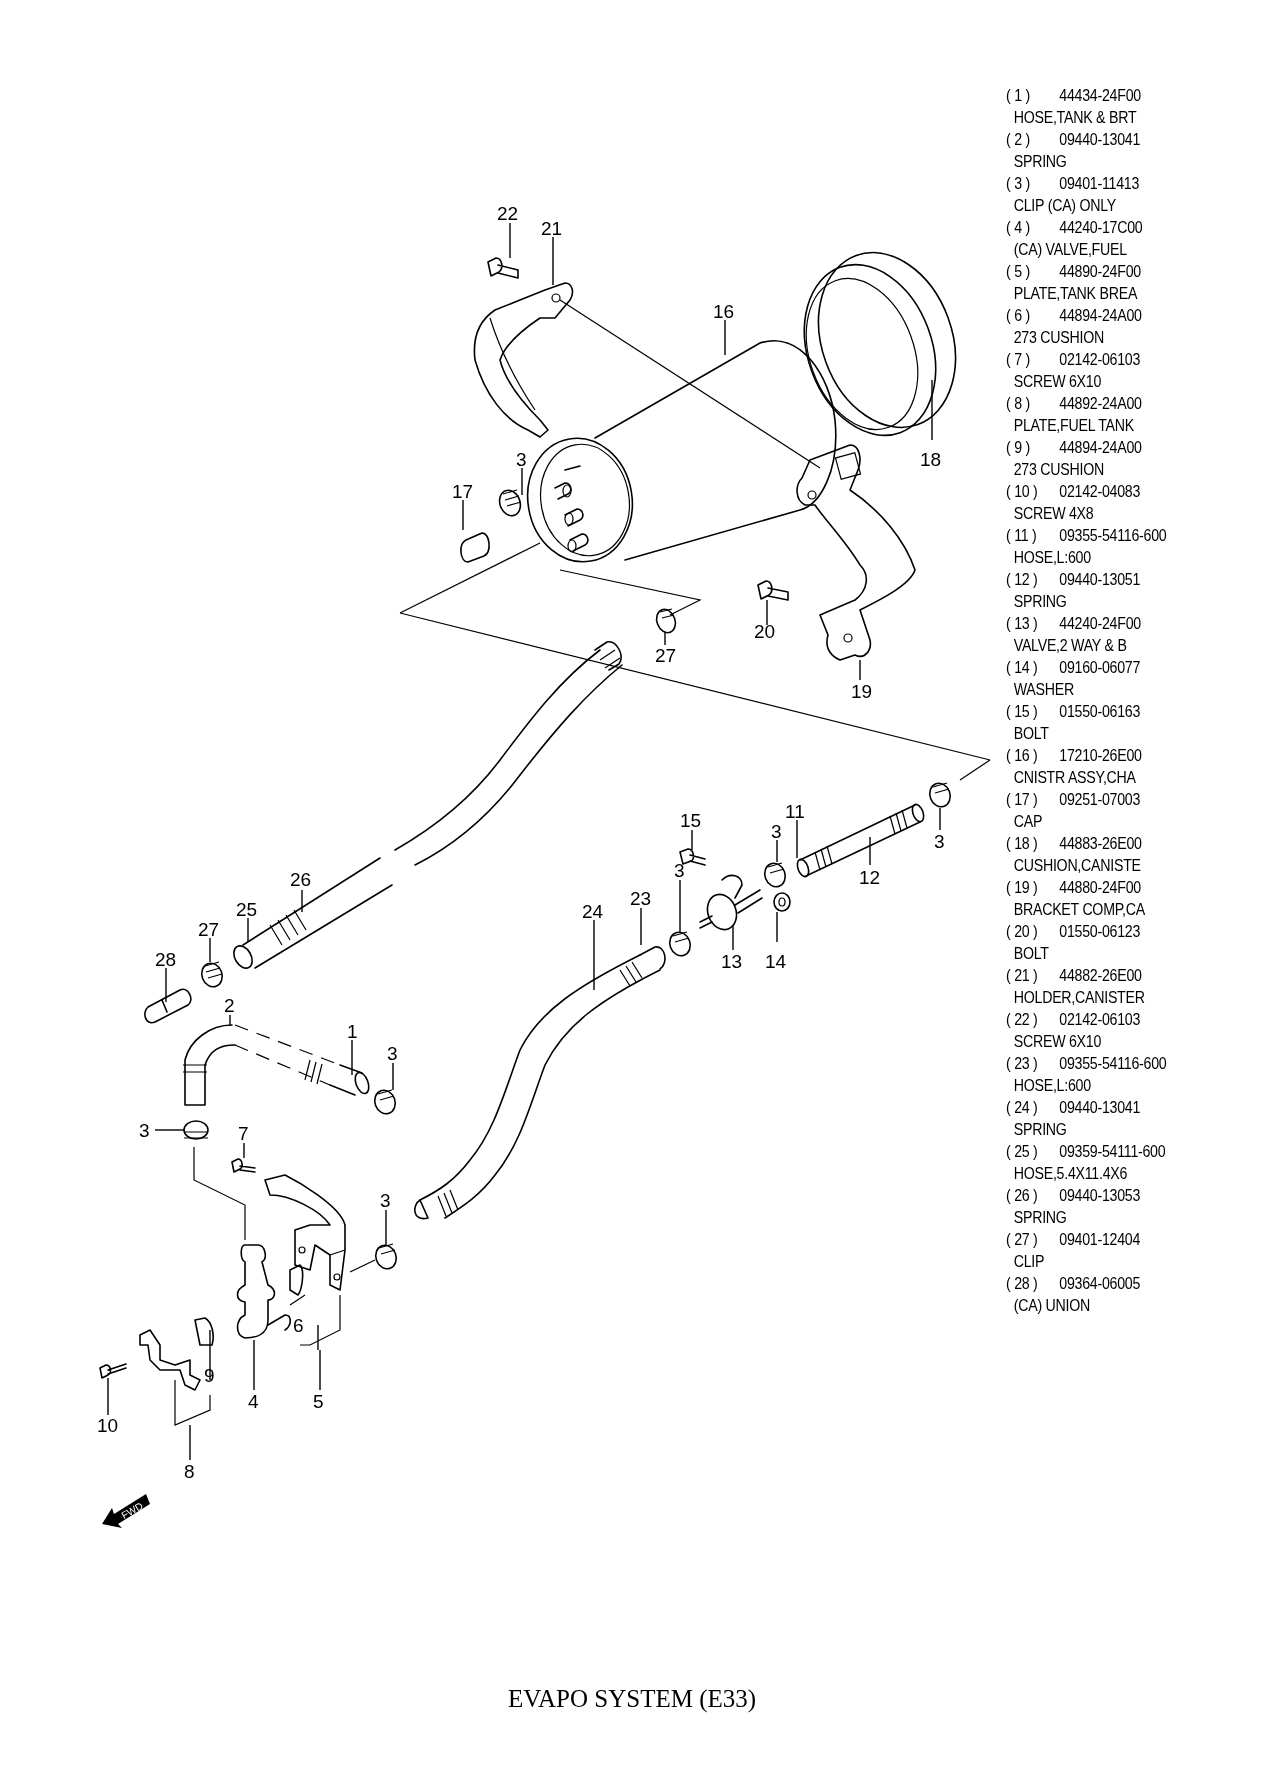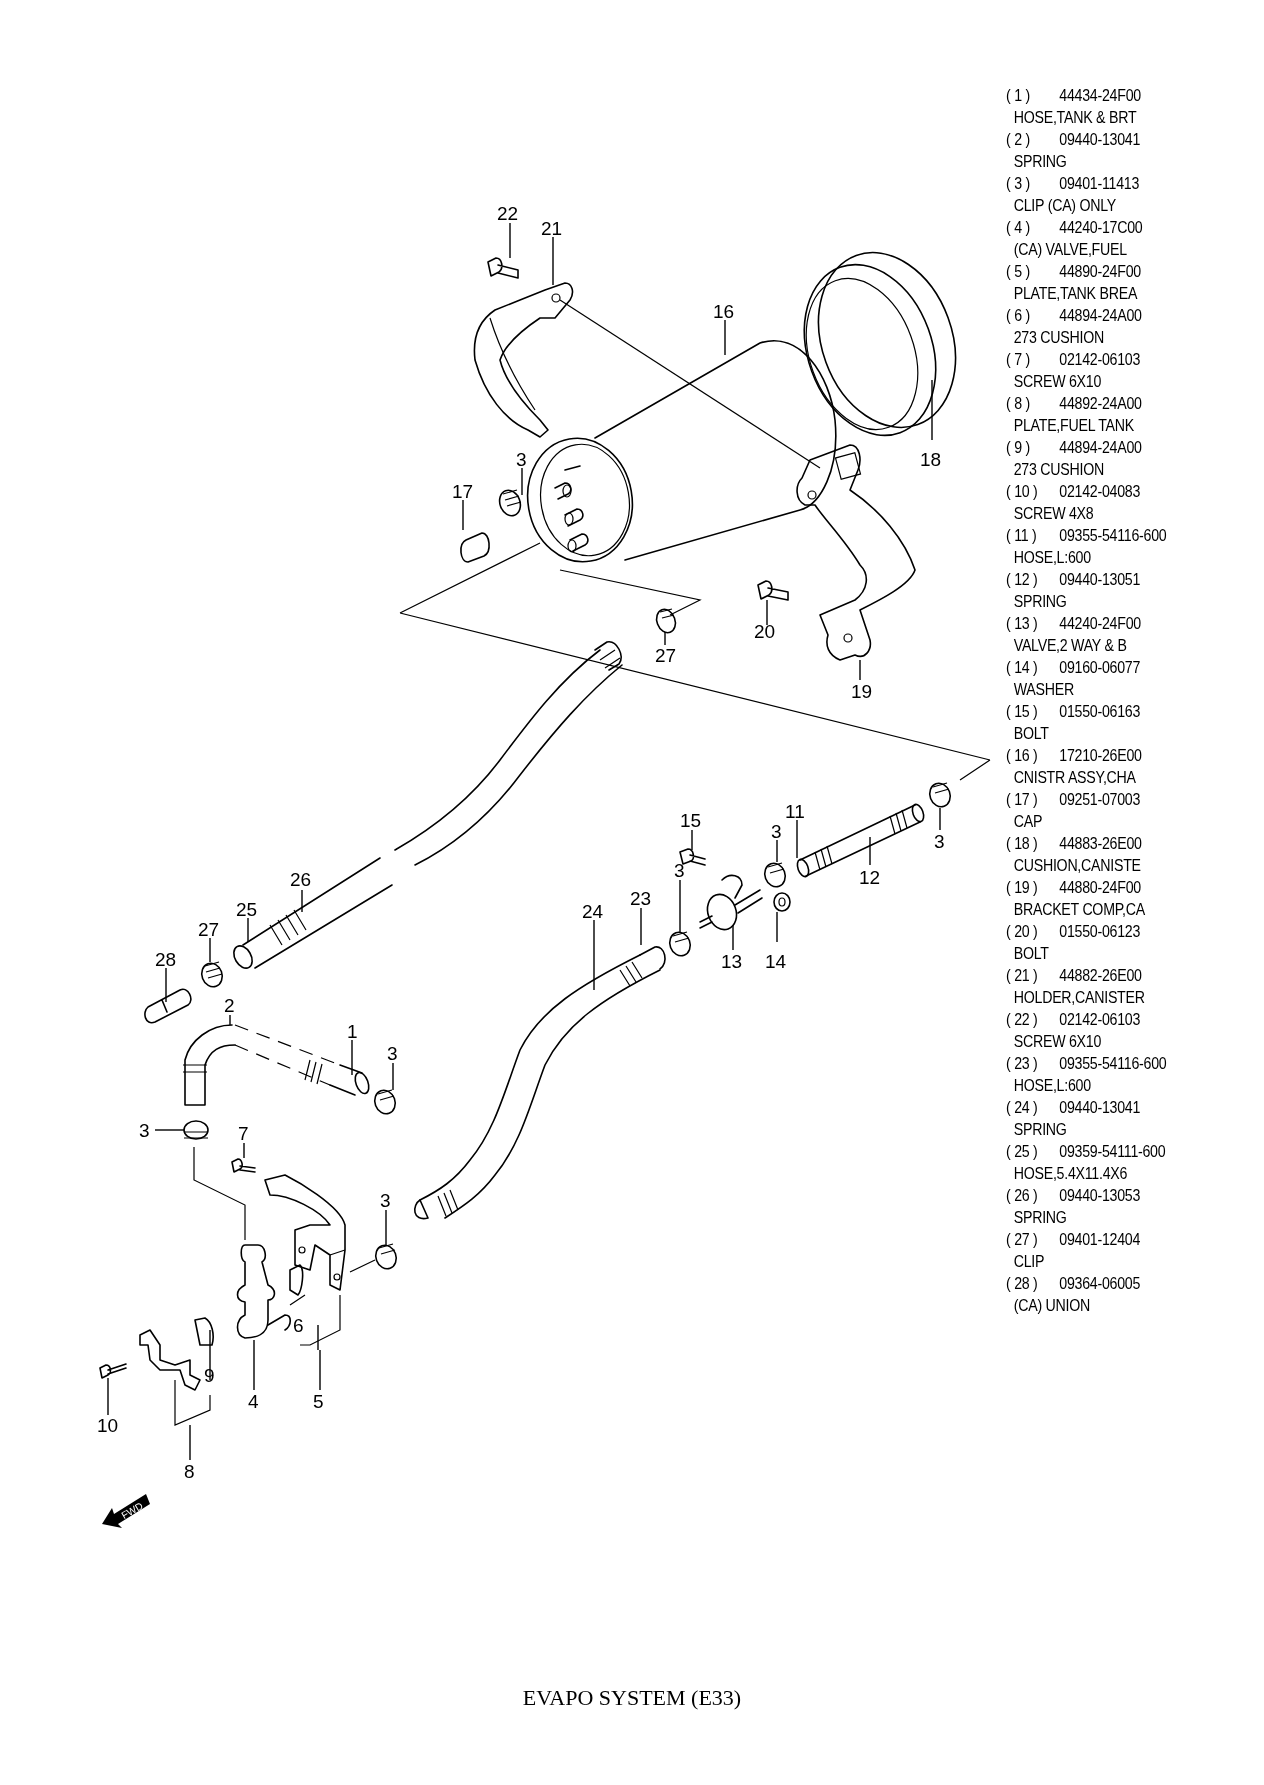--- a/index.html
+++ b/index.html
@@ -14,7 +14,7 @@
   .parts-list .row-head{white-space:nowrap;}
   .parts-list .row-head .num{display:inline-block;width:62px;}
   .parts-list .row-desc{padding-left:9px;white-space:nowrap;}
-  .footer-title{position:absolute;left:0;width:1264px;top:1685px;text-align:center;font-family:"Liberation Serif",serif;font-size:22px;}
+  .footer-title{position:absolute;left:0;width:1264px;top:1685px;text-align:center;font-family:"Liberation Serif",serif;font-size:25px;}
   .fwd{position:absolute;left:98px;top:1488px;}
 </style>
 </head>

